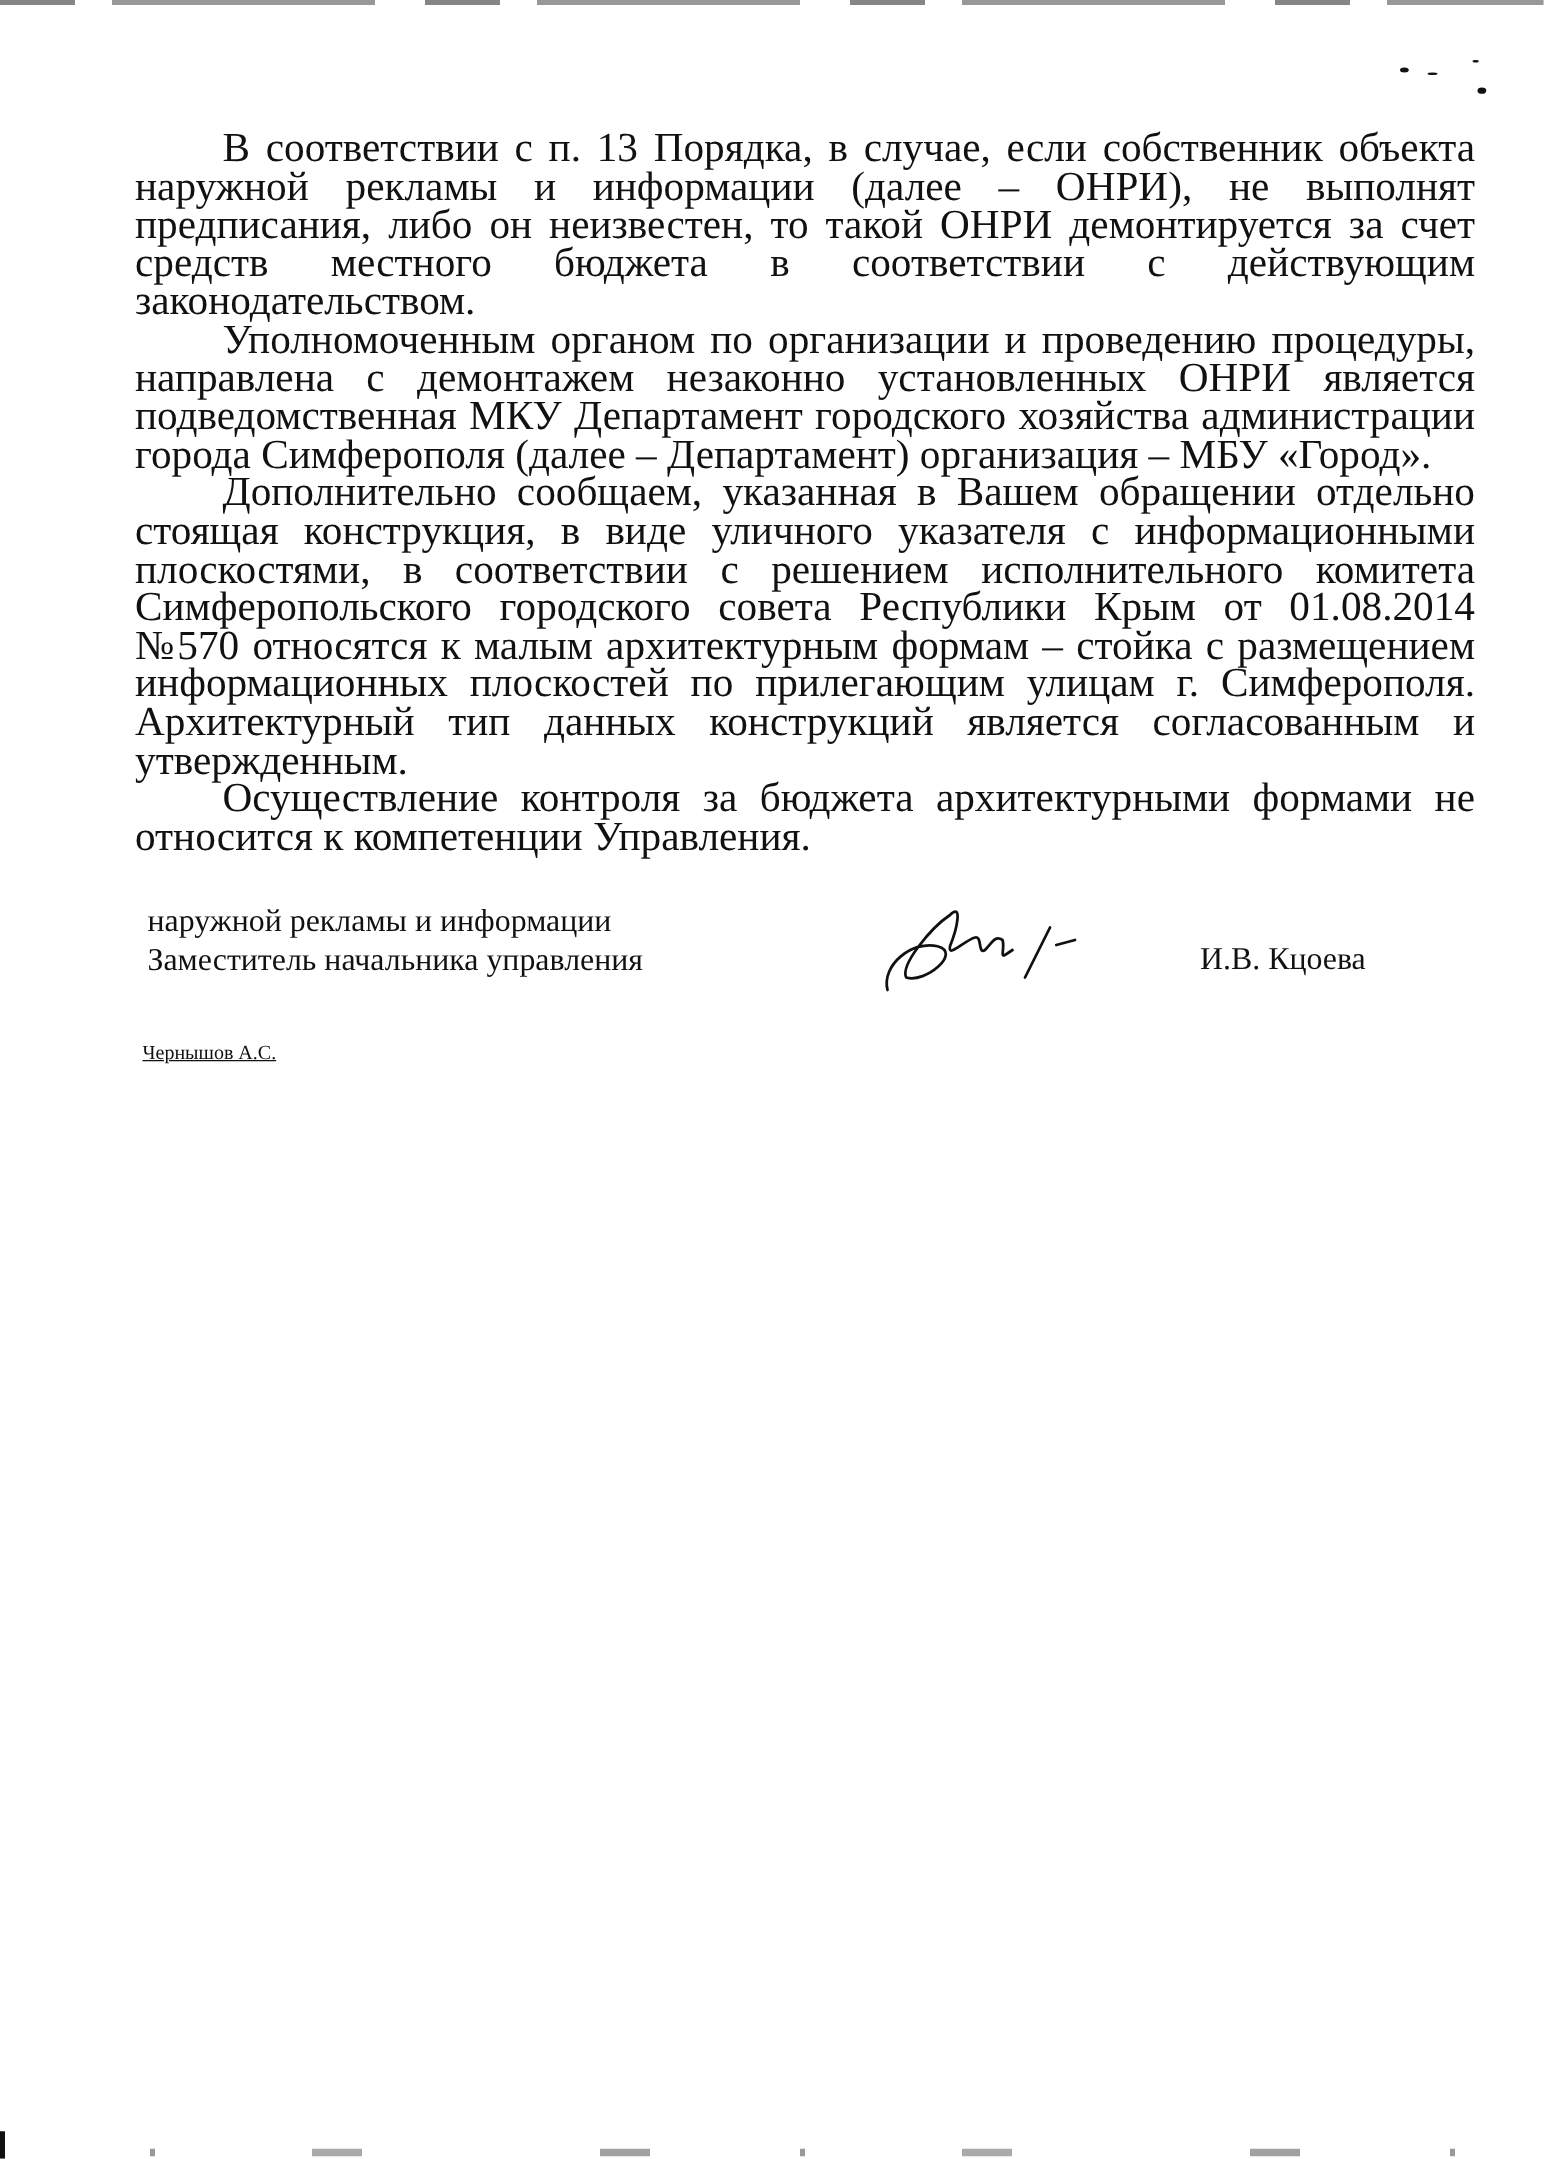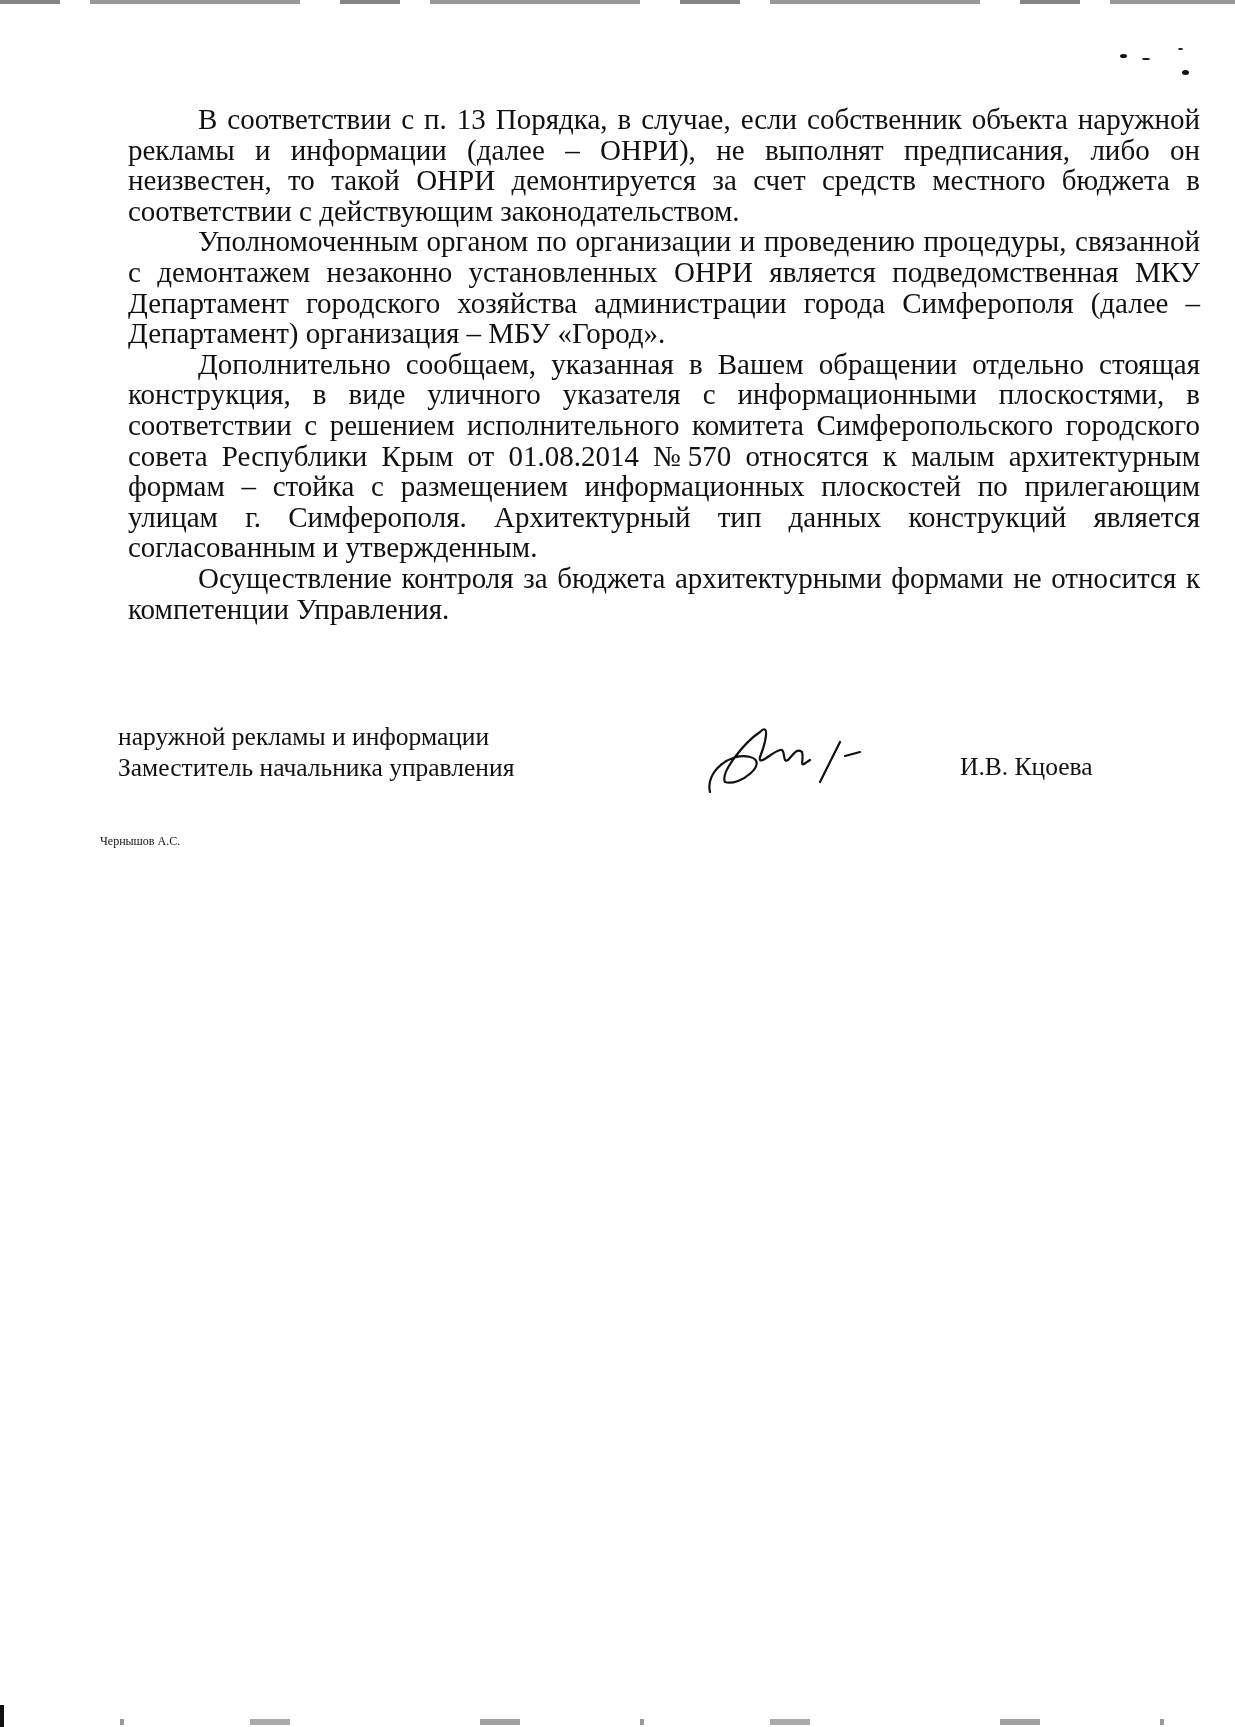--- a/index.html
+++ b/index.html
@@ -10,8 +10,8 @@
               opacity:.55; }
   .specks { position:absolute; left:1110px; top:48px; width:90px; height:40px; }
   .speck { position:absolute; background:#111; border-radius:50%; }
-  .body-text { position:absolute; left:128px; top:104px; width:1072px;
-               font-size:29px; line-height:30.6px; text-align:justify; }
+  .body-text { position:absolute; left:108px; top:104px; width:1072px;
+               font-size:33px; line-height:30.6px; text-align:justify; }
   .body-text p { margin:0; text-indent:70px; text-align:justify; }
   .sig-block { position:absolute; left:118px; top:722px; font-size:25.5px; line-height:30.6px; }
   .signature { position:absolute; left:700px; top:712px; width:200px; height:90px; }

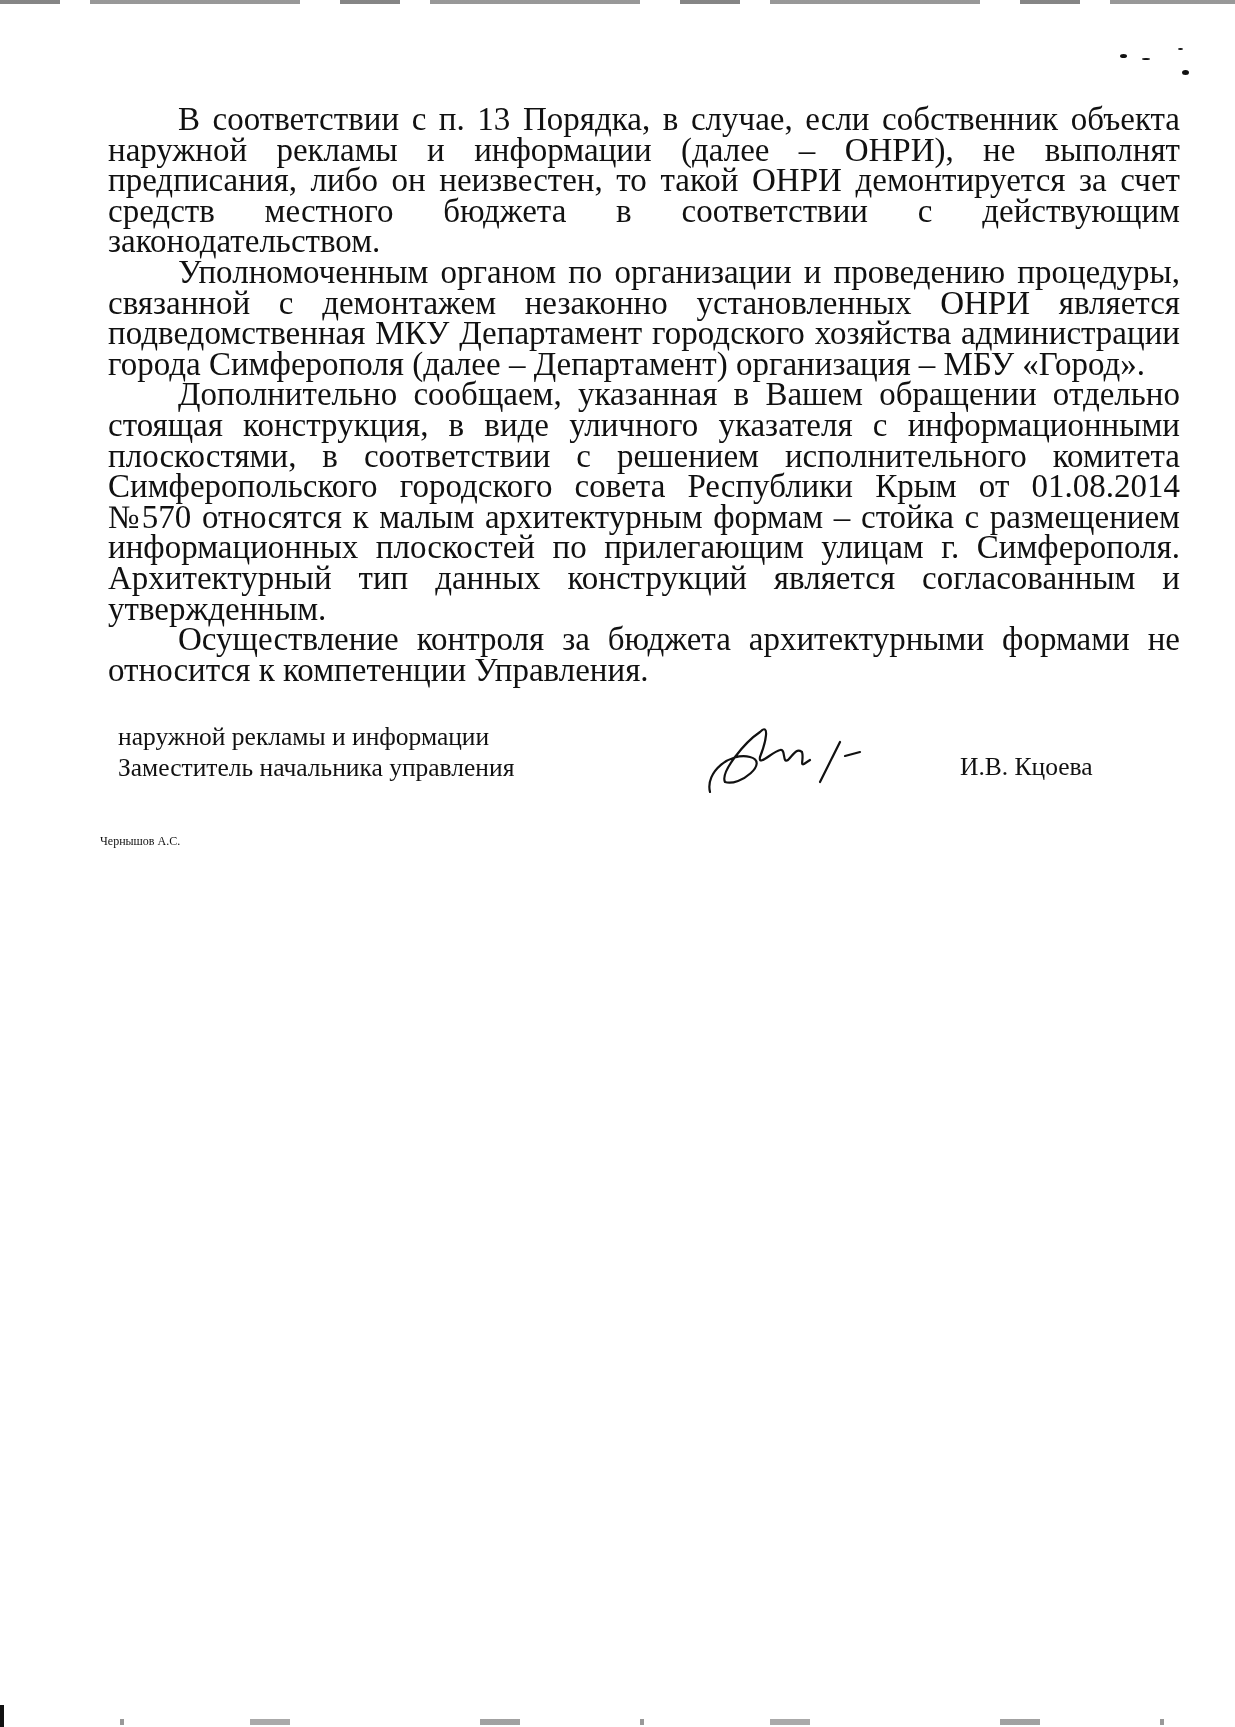--- a/index.html
+++ b/index.html
@@ -35,7 +35,7 @@
 
 <div class="body-text">
   <p>В соответствии с п. 13 Порядка, в случае, если собственник объекта наружной рекламы и информации (далее – ОНРИ), не выполнят предписания, либо он неизвестен, то такой ОНРИ демонтируется за счет средств местного бюджета в соответствии с действующим законодательством.</p>
-  <p>Уполномоченным органом по организации и проведению процедуры, связанной с демонтажем незаконно установленных ОНРИ является подведомственная МКУ Департамент городского хозяйства администрации города Симферополя (далее – Департамент) организация – МБУ «Город».</p>
+  <p>Уполномоченным органом по организации и проведению процедуры, направлена с демонтажем незаконно установленных ОНРИ является подведомственная МКУ Департамент городского хозяйства администрации города Симферополя (далее – Департамент) организация – МБУ «Город».</p>
   <p>Дополнительно сообщаем, указанная в Вашем обращении отдельно стоящая конструкция, в виде уличного указателя с информационными плоскостями, в соответствии с решением исполнительного комитета Симферопольского городского совета Республики Крым от 01.08.2014 №570 относятся к малым архитектурным формам – стойка с размещением информационных плоскостей по прилегающим улицам г. Симферополя. Архитектурный тип данных конструкций является согласованным и утвержденным.</p>
   <p>Осуществление контроля за бюджета архитектурными формами не относится к компетенции Управления.</p>
 </div>

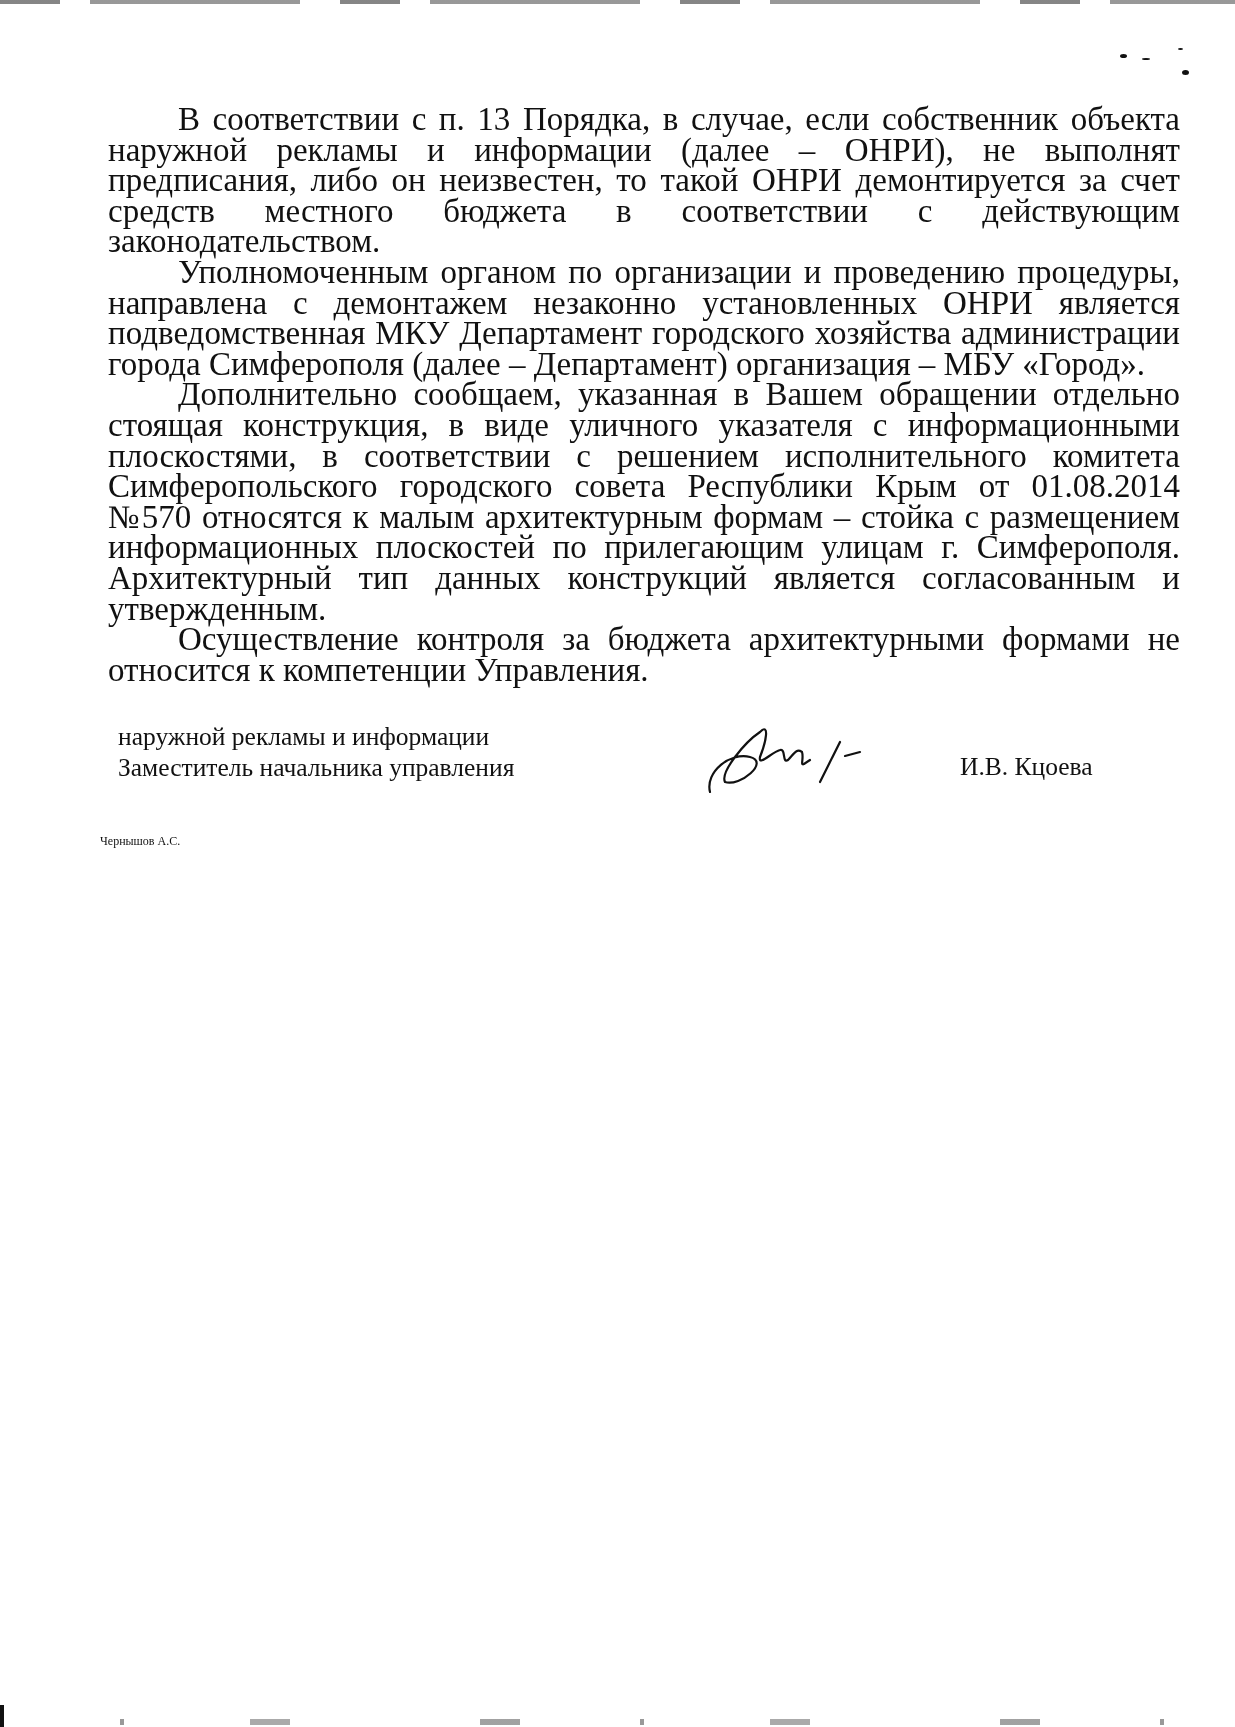--- a/index.html
+++ b/index.html
@@ -16,7 +16,7 @@
   .sig-block { position:absolute; left:118px; top:722px; font-size:25.5px; line-height:30.6px; }
   .signature { position:absolute; left:700px; top:712px; width:200px; height:90px; }
   .signer-name { position:absolute; left:960px; top:752px; font-size:25.5px; line-height:30.6px; }
-  .executor { position:absolute; left:100px; top:834px; font-size:12px; }
+  .executor { position:absolute; left:114px; top:834px; font-size:16px;text-decoration:underline; }
   .scan-bottom { position:absolute; left:0; bottom:2px; width:1235px; height:6px;
                  background:repeating-linear-gradient(90deg,transparent 0 120px,#333 120px 124px,transparent 124px 250px,#555 250px 290px,transparent 290px 480px,#444 480px 520px);
                  opacity:.5; }

